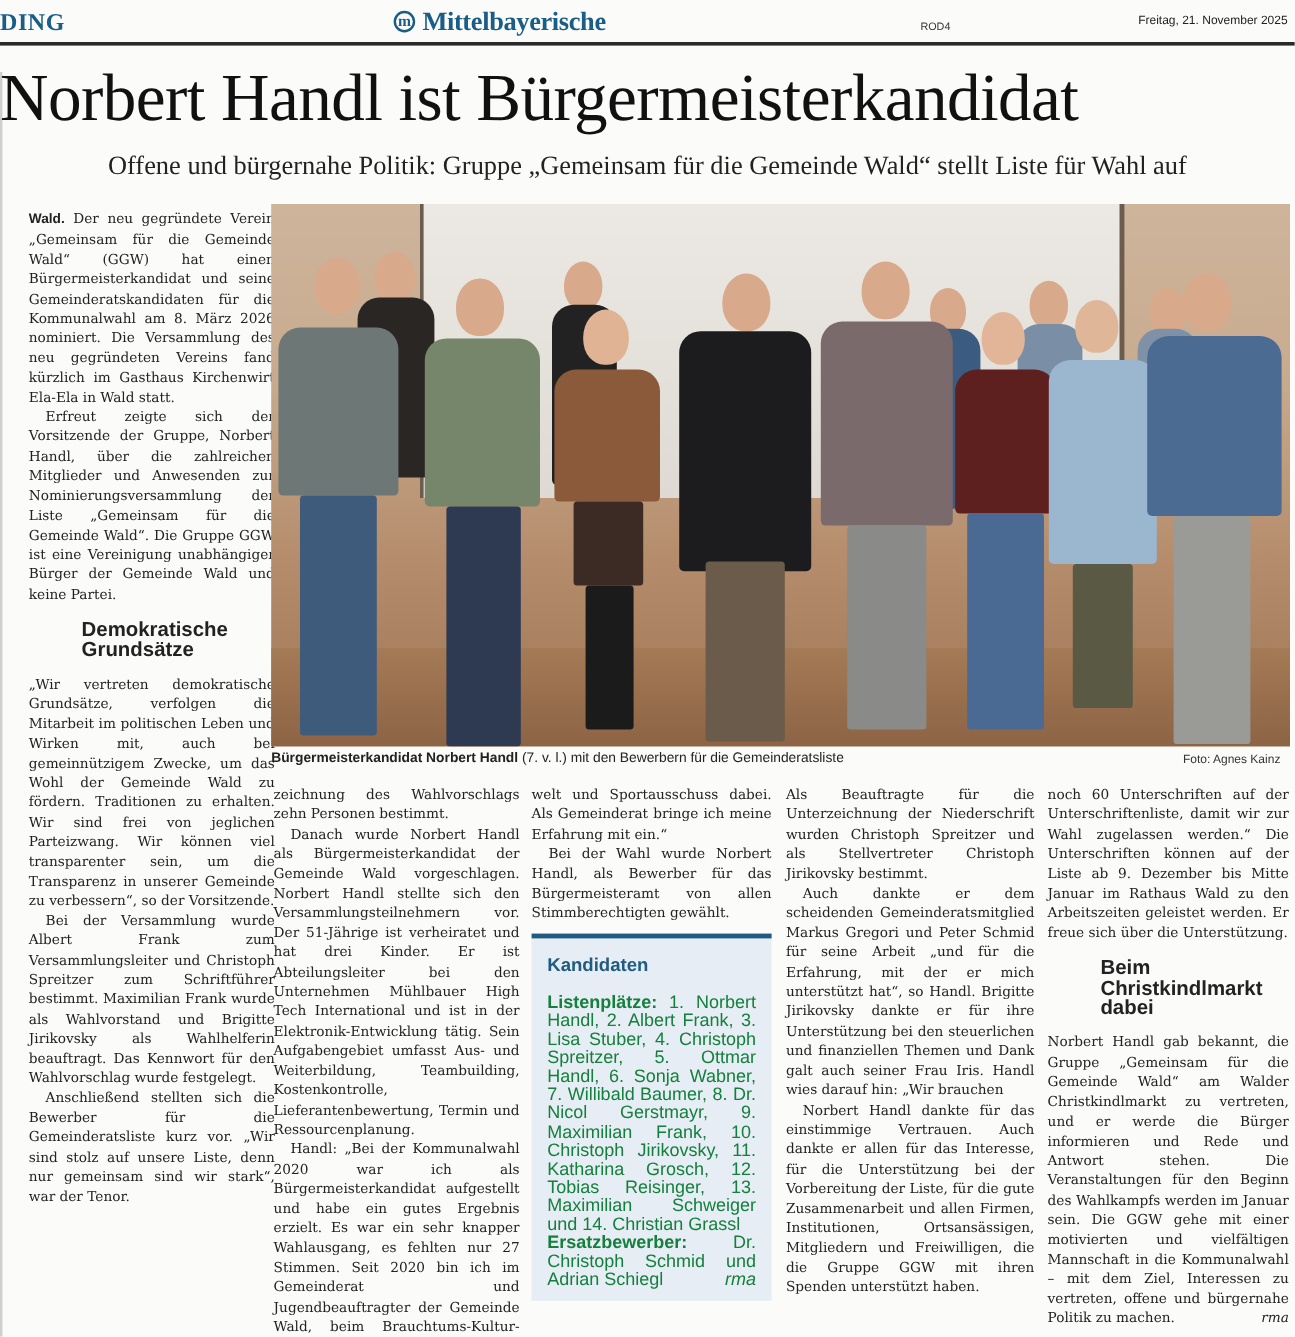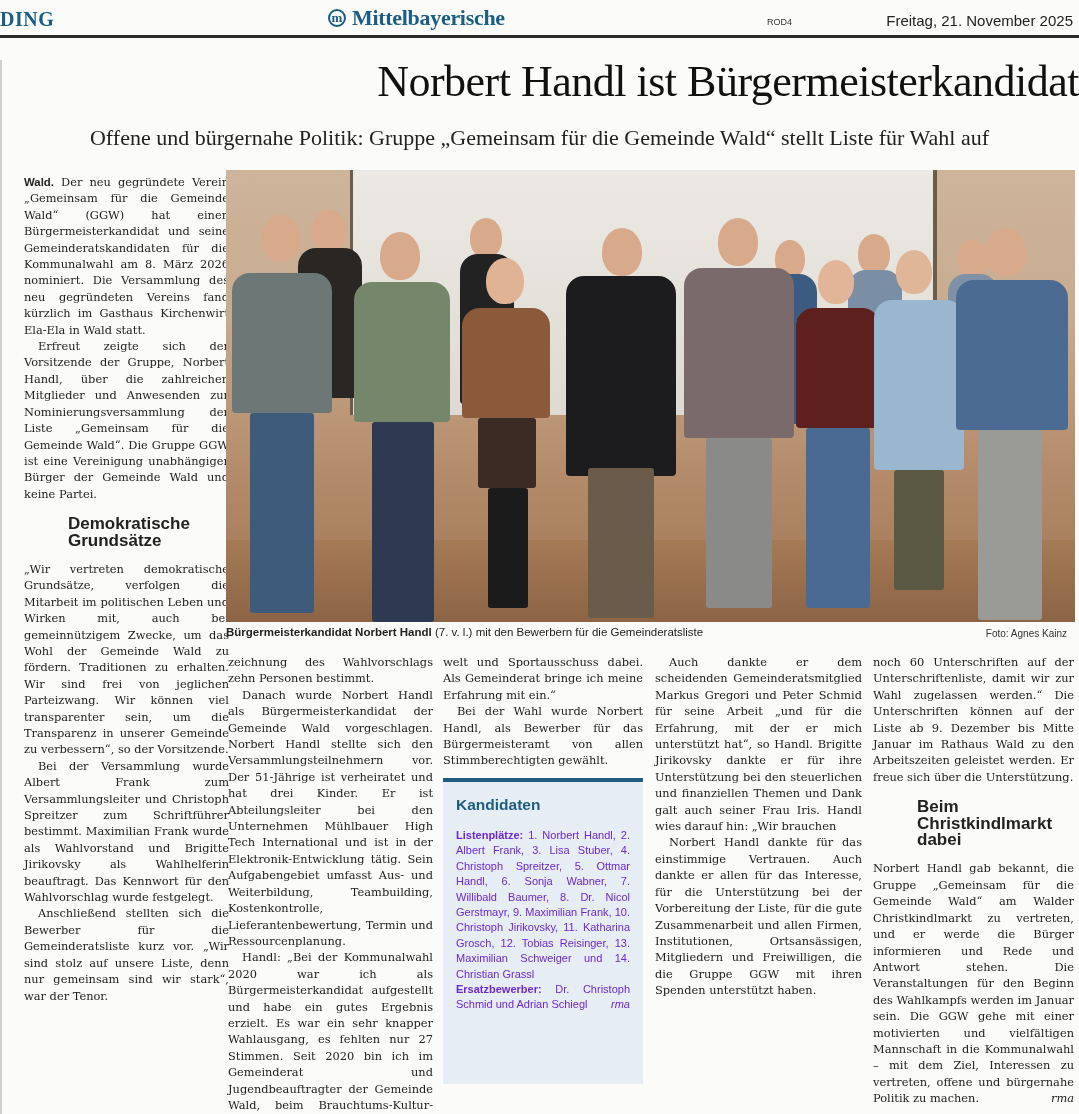--- a/index.html
+++ b/index.html
@@ -14,7 +14,7 @@
                 align-items:center; justify-content:center; box-sizing:border-box; }
   .logo-text { font-family:"Liberation Serif", serif; font-size:22px; font-weight:bold; color:#1a5d86; letter-spacing:-0.3px; }
   .mast-code { position:absolute; left:767px; top:17px; font-family:"Liberation Sans", sans-serif; font-size:9px; color:#333; }
-  .mast-date { position:absolute; right:6px; top:12px; font-family:"Liberation Sans", sans-serif; font-size:15px; color:#222; }
+  .mast-date { position:absolute; right:6px; top:12px; font-family:"Liberation Sans", sans-serif; font-size:10px; color:#222; }
   .mast-rule { position:absolute; left:0; top:35px; width:1079px; height:3px; background:#2a2a2a; }
   .left-rule { position:absolute; left:0; top:60px; width:2px; height:1054px; background:#cfcfcf; }
 

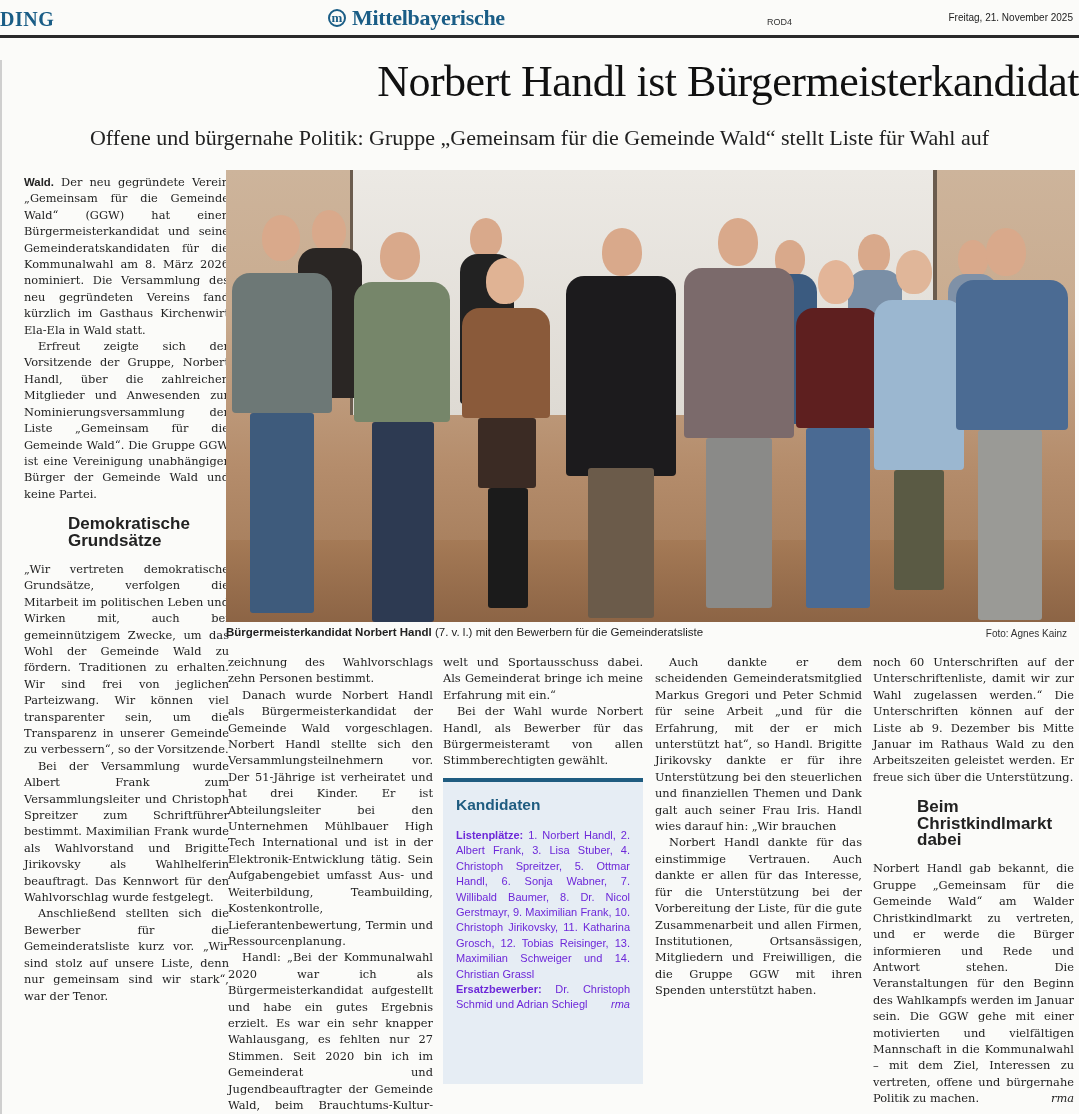--- a/index.html
+++ b/index.html
@@ -18,8 +18,8 @@
   .mast-rule { position:absolute; left:0; top:35px; width:1079px; height:3px; background:#2a2a2a; }
   .left-rule { position:absolute; left:0; top:60px; width:2px; height:1054px; background:#cfcfcf; }
 
-  .headline { position:absolute; left:0; top:50px; width:1079px; text-align:right;
-              font-family:"Liberation Serif", serif; font-size:44px; line-height:64px; color:#111; letter-spacing:-0.5px; }
+  .headline { position:absolute; left:0; top:50px; width:1079px; text-align:left;
+              font-family:"Liberation Serif", serif; font-size:56px; line-height:64px; color:#111; letter-spacing:-0.5px; }
   .subhead { position:absolute; left:0; top:124px; width:1079px; text-align:center;
              font-family:"Liberation Serif", serif; font-size:22px; line-height:28px; color:#222; }
 

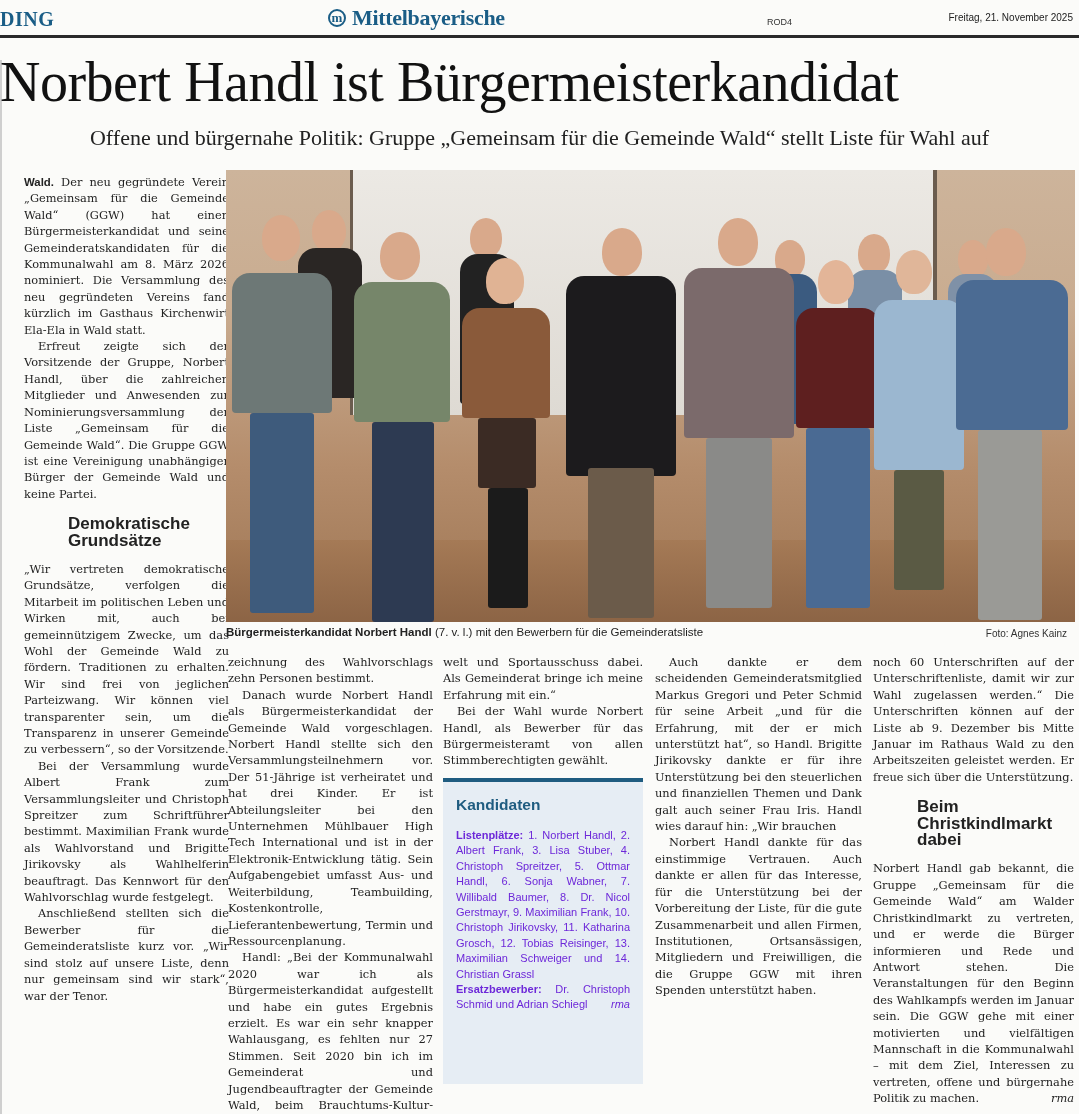--- a/index.html
+++ b/index.html
@@ -174,6 +174,7 @@
 </div>
 
 <div class="col" style="left:655px; top:654px; width:207px;">
+  <p>Als Beauftragte für die Unterzeichnung der Niederschrift wurden Christoph Spreitzer und als Stellvertreter Christoph Jirikovsky bestimmt.</p>
   <p class="ind">Auch dankte er dem scheidenden Gemeinderatsmitglied Markus Gregori und Peter Schmid für seine Arbeit „und für die Erfahrung, mit der er mich unterstützt hat“, so Handl. Brigitte Jirikovsky dankte er für ihre Unterstützung bei den steuerlichen und finanziellen Themen und Dank galt auch seiner Frau Iris. Handl wies darauf hin: „Wir brauchen</p>
   <p class="ind">Norbert Handl dankte für das einstimmige Vertrauen. Auch dankte er allen für das Interesse, für die Unterstützung bei der Vorbereitung der Liste, für die gute Zusammenarbeit und allen Firmen, Institutionen, Ortsansässigen, Mitgliedern und Freiwilligen, die die Gruppe GGW mit ihren Spenden unterstützt haben.</p>
 </div>

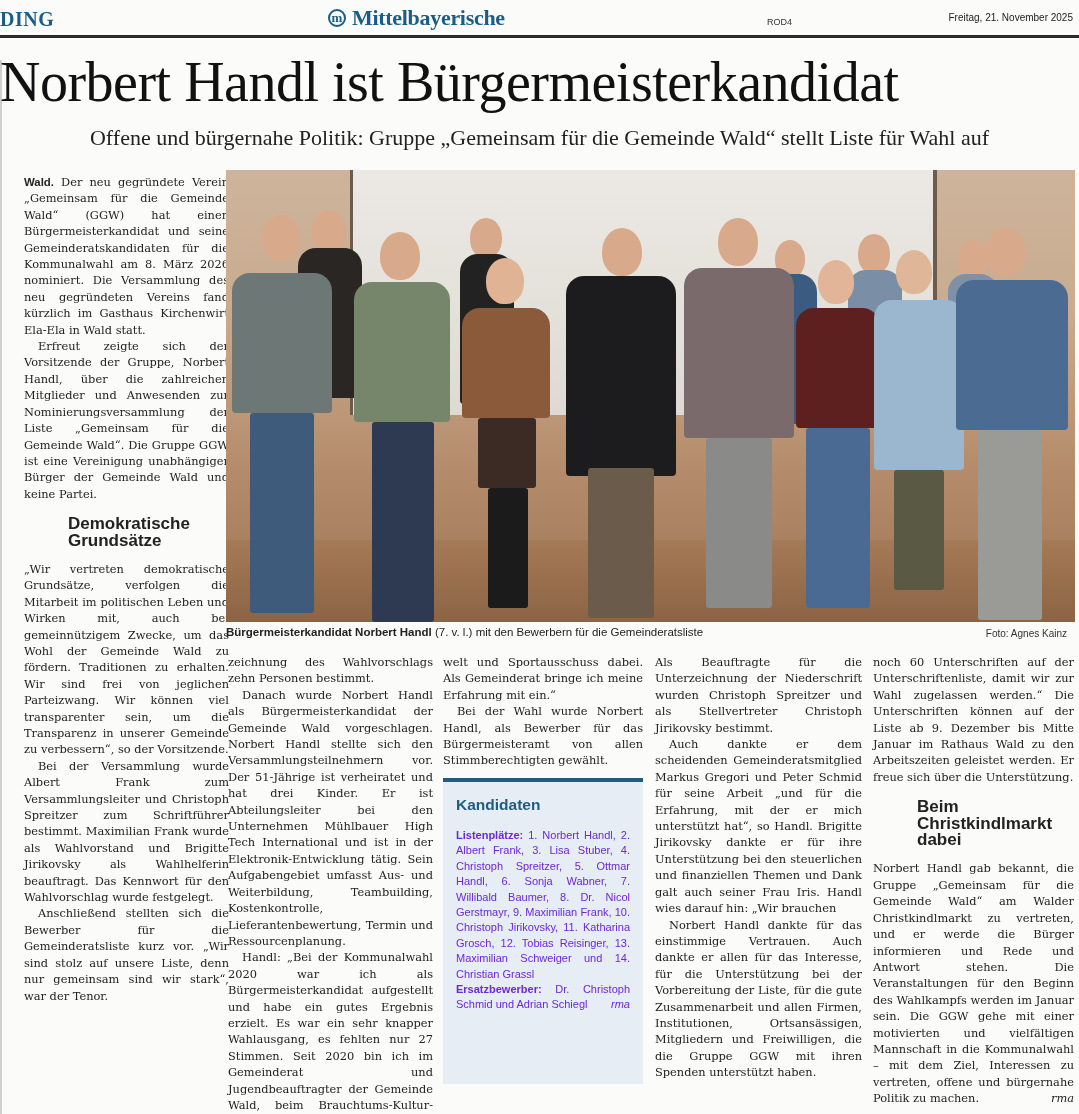--- a/index.html
+++ b/index.html
@@ -48,7 +48,7 @@
 
   .infobox { position:absolute; left:443px; top:778px; width:200px; height:306px; background:#e6edf4; border-top:4px solid #1f5c80; box-sizing:border-box; padding:14px 13px 10px 13px; }
   .infobox-title { font-family:"Liberation Sans", sans-serif; font-weight:bold; font-size:15.5px; color:#1f5c80; margin-bottom:14px; }
-  .infobox-body { font-family:"Liberation Sans", sans-serif; font-size:11px; line-height:15.4px; color:#6d28d9; text-align:justify; }
+  .infobox-body { font-family:"Liberation Sans", sans-serif; font-size:15px; line-height:15.4px; color:#15803d; text-align:justify; }
   .infobox-body b { font-weight:bold; }
 </style>
 </head>

